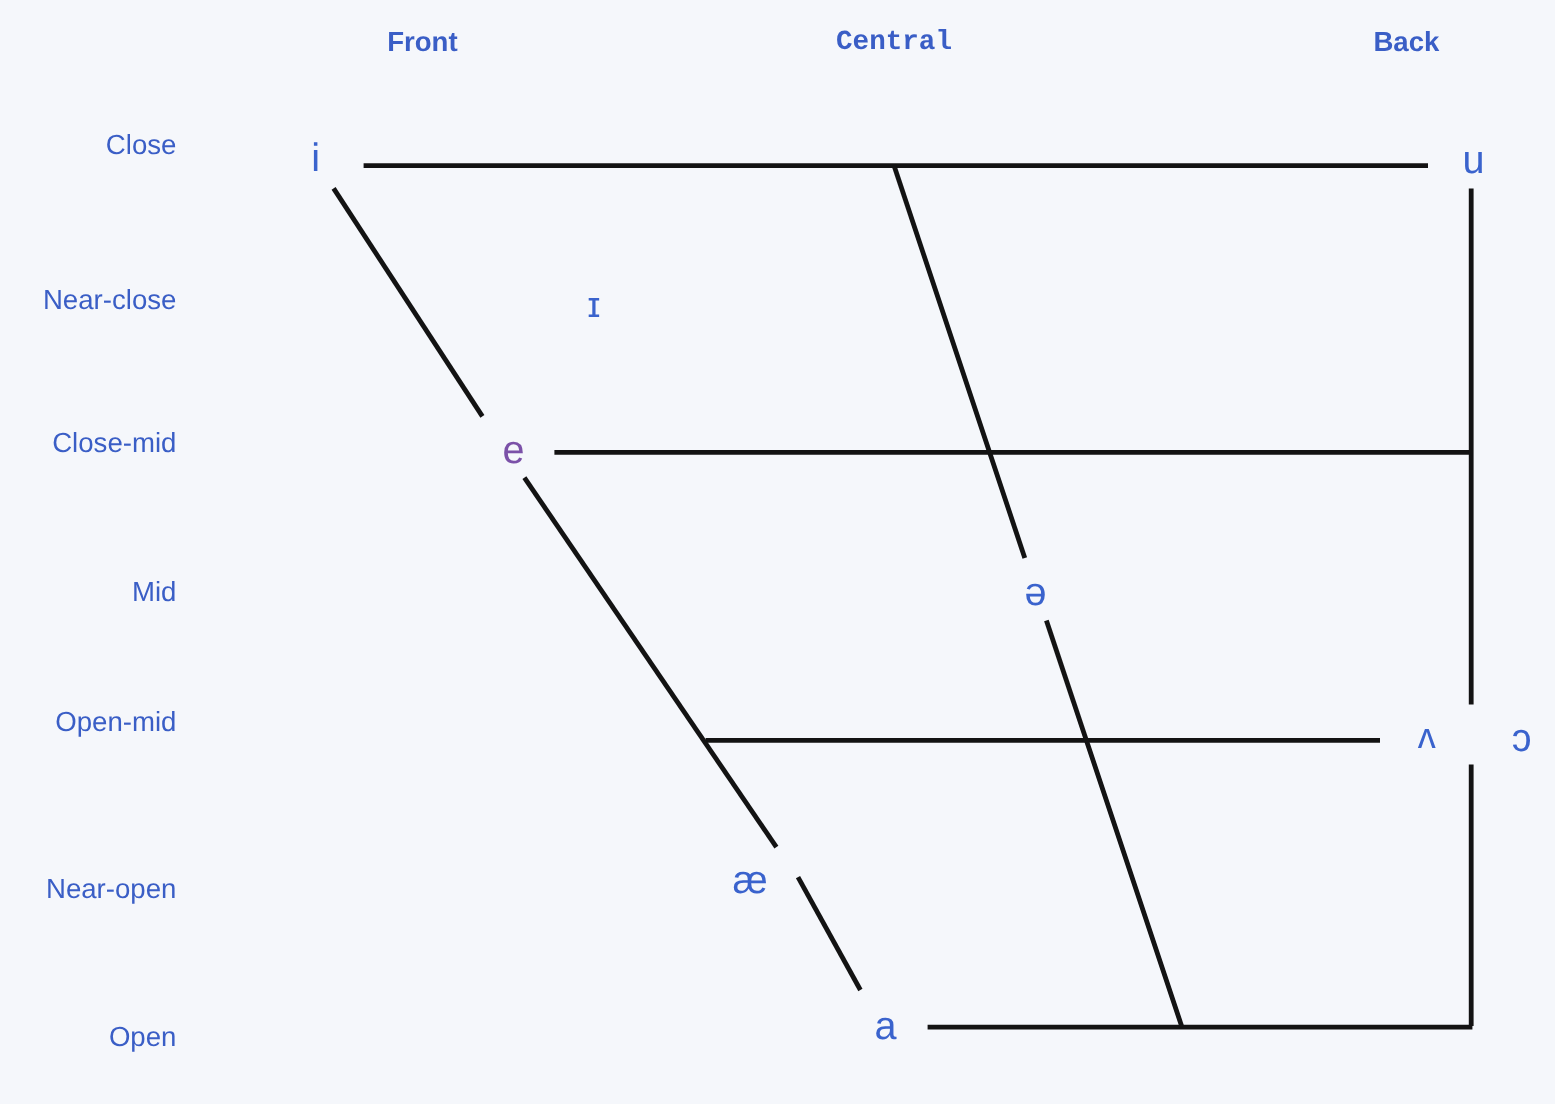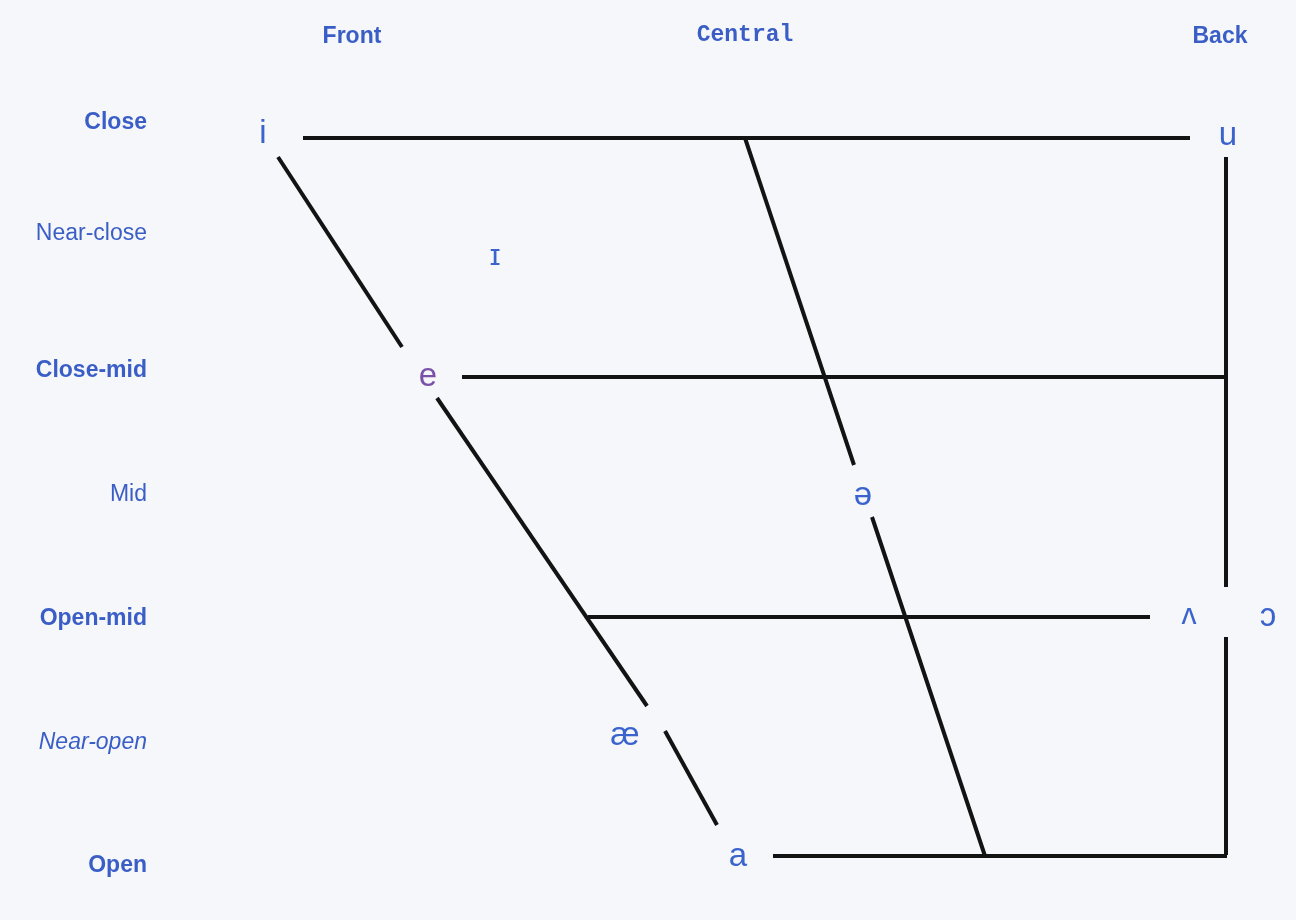--- a/index.html
+++ b/index.html
@@ -75,7 +75,7 @@
 
   <div class="col-header" style="left:352px;top:35px;">Front</div>
   <div class="col-header" style="left:745px;top:35px;font-family:Liberation Mono, monospace;">Central</div>
-  <div class="col-header" style="left:1220px;top:35px;">Back</div>
+  <div class="col-header" style="left:1172px;top:35px;">Back</div>
 
   <div class="row-label bold" style="top:121px;">Close</div>
   <div class="row-label" style="top:232px;">Near-close</div>

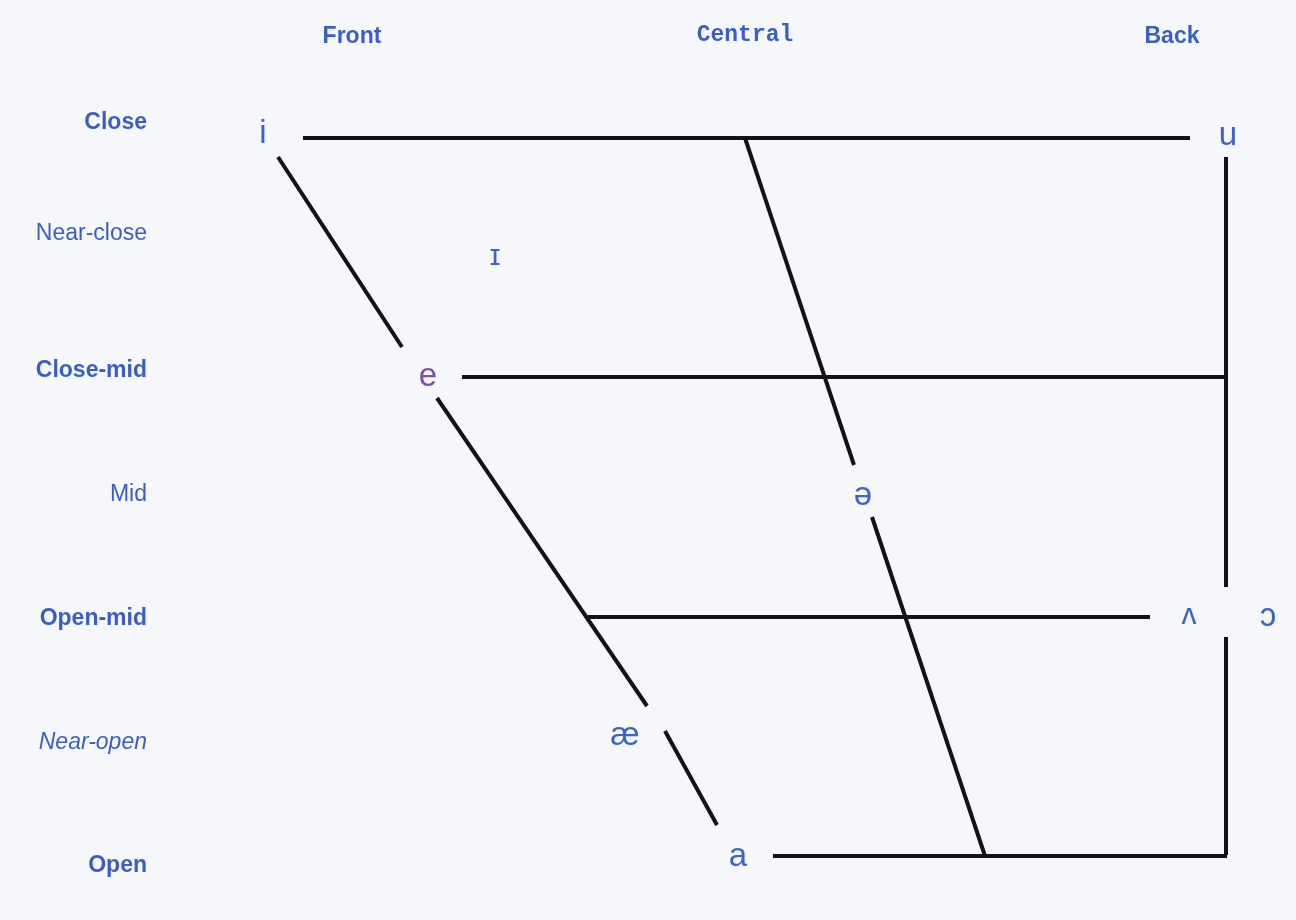--- a/index.html
+++ b/index.html
@@ -33,7 +33,7 @@
     color:var(--label-blue);
     white-space:nowrap;
   }
-  .row-label.bold{font-weight:700;}
+  .row-label.bold{font-weight:400;}
   .vowel{
     position:absolute;
     transform:translate(-50%,-50%);

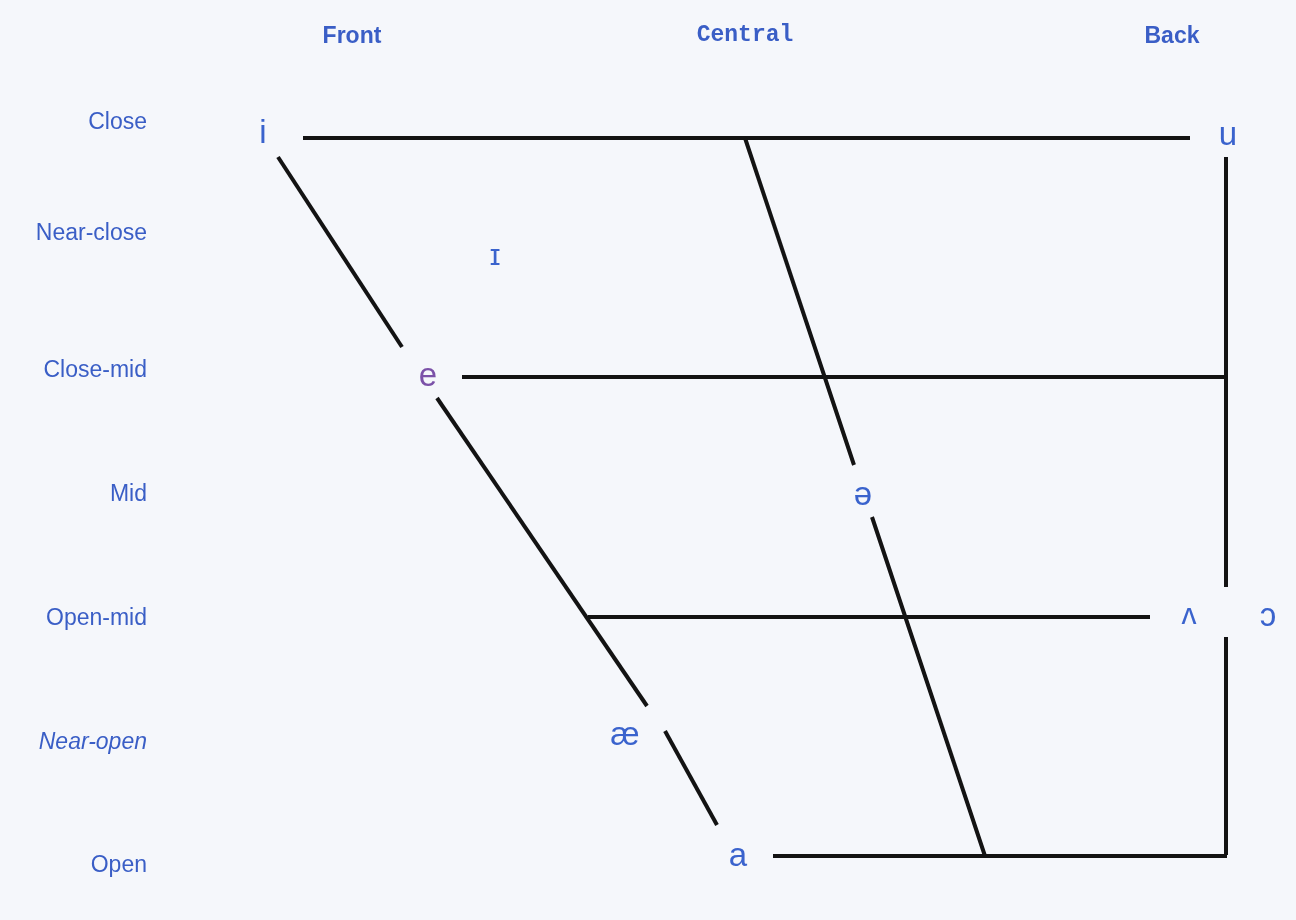--- a/index.html
+++ b/index.html
@@ -78,7 +78,7 @@
   <div class="col-header" style="left:1172px;top:35px;">Back</div>
 
   <div class="row-label bold" style="top:121px;">Close</div>
-  <div class="row-label" style="top:232px;">Near-close</div>
+  <div class="row-label" style="top:250px;">Near-close</div>
   <div class="row-label bold" style="top:369px;">Close-mid</div>
   <div class="row-label" style="top:493px;text-align:center;">Mid</div>
   <div class="row-label bold" style="top:617px;">Open-mid</div>

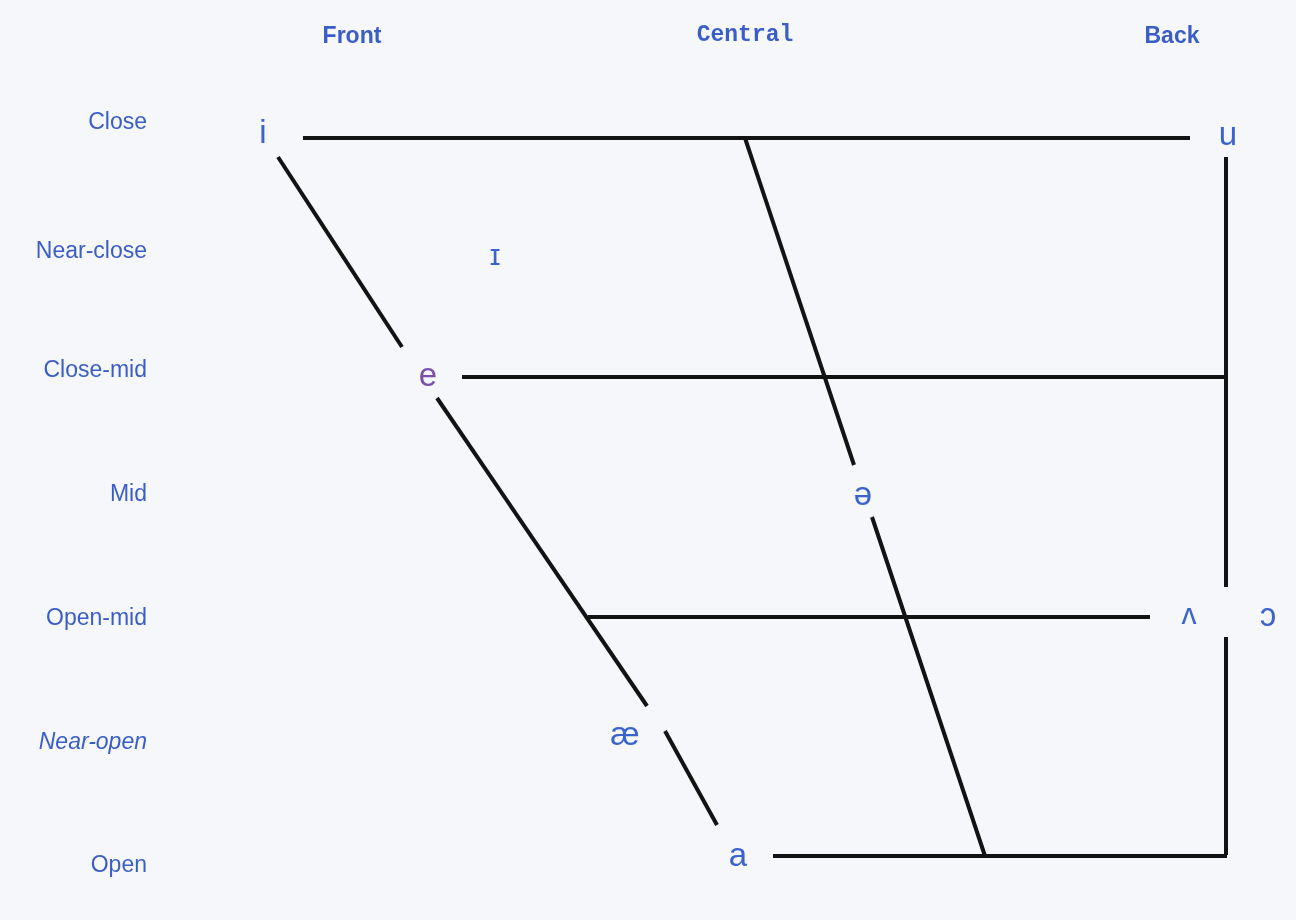--- a/index.html
+++ b/index.html
@@ -81,7 +81,7 @@
   <div class="row-label" style="top:250px;">Near-close</div>
   <div class="row-label bold" style="top:369px;">Close-mid</div>
   <div class="row-label" style="top:493px;text-align:center;">Mid</div>
-  <div class="row-label bold" style="top:617px;">Open-mid</div>
+  <div class="row-label bold" style="top:602px;">Open-mid</div>
   <div class="row-label" style="top:741px;font-style:italic;">Near-open</div>
   <div class="row-label bold" style="top:864px;">Open</div>
 

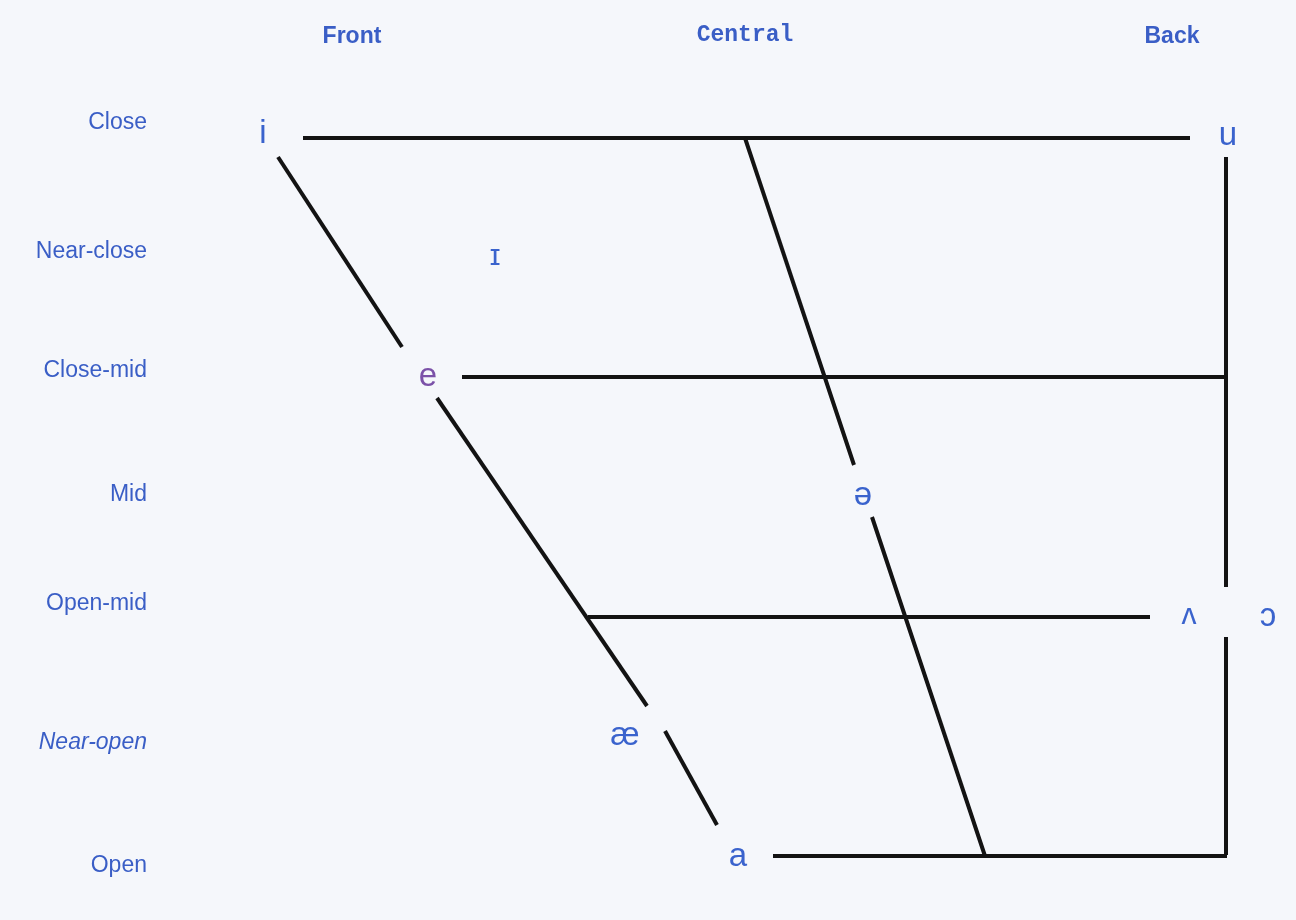--- a/index.html
+++ b/index.html
@@ -82,7 +82,7 @@
   <div class="row-label bold" style="top:369px;">Close-mid</div>
   <div class="row-label" style="top:493px;text-align:center;">Mid</div>
   <div class="row-label bold" style="top:602px;">Open-mid</div>
-  <div class="row-label" style="top:741px;font-style:italic;">Near-open</div>
+  <div class="row-label" style="top:741px;">Near-open</div>
   <div class="row-label bold" style="top:864px;">Open</div>
 
   <span class="vowel" style="left:263px;top:131px;">i</span>

